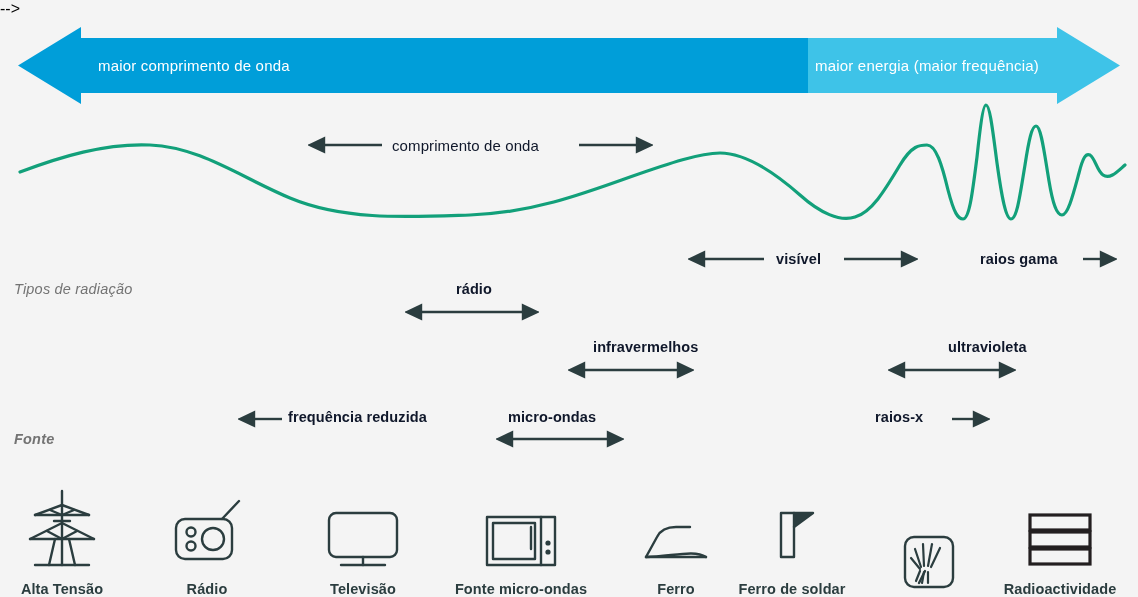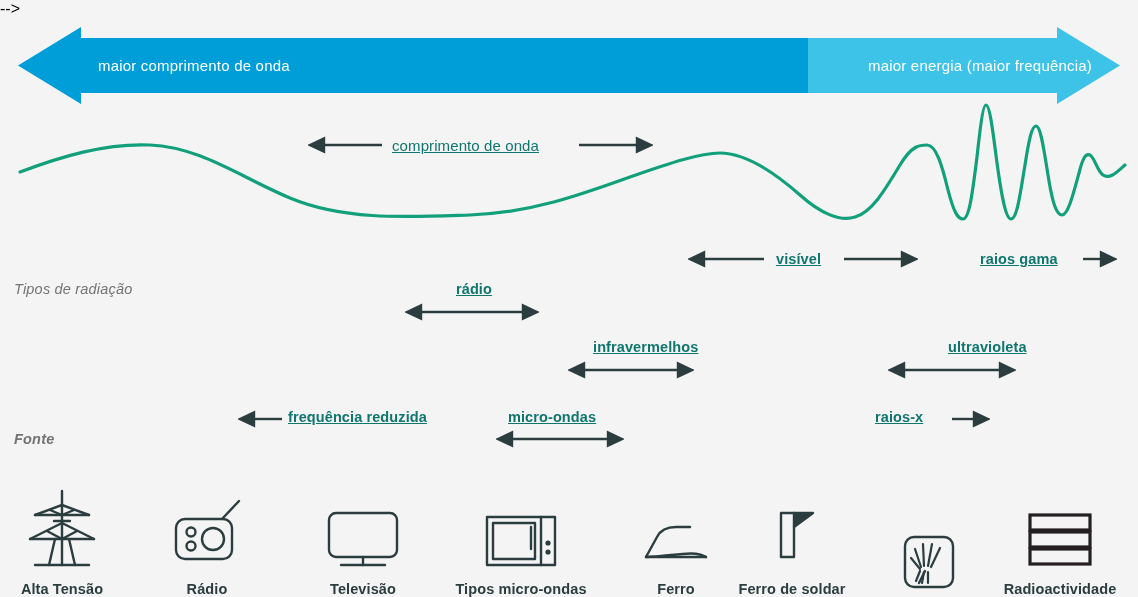--- a/index.html
+++ b/index.html
@@ -37,7 +37,7 @@
     top: 41px;
   }
   #banner-text-left  { left: 98px; }
-  #banner-text-right { left: 868px; text-align: center; }
+  #banner-text-right { left: 815px; text-align: center; }
 
   
   #wave-svg {

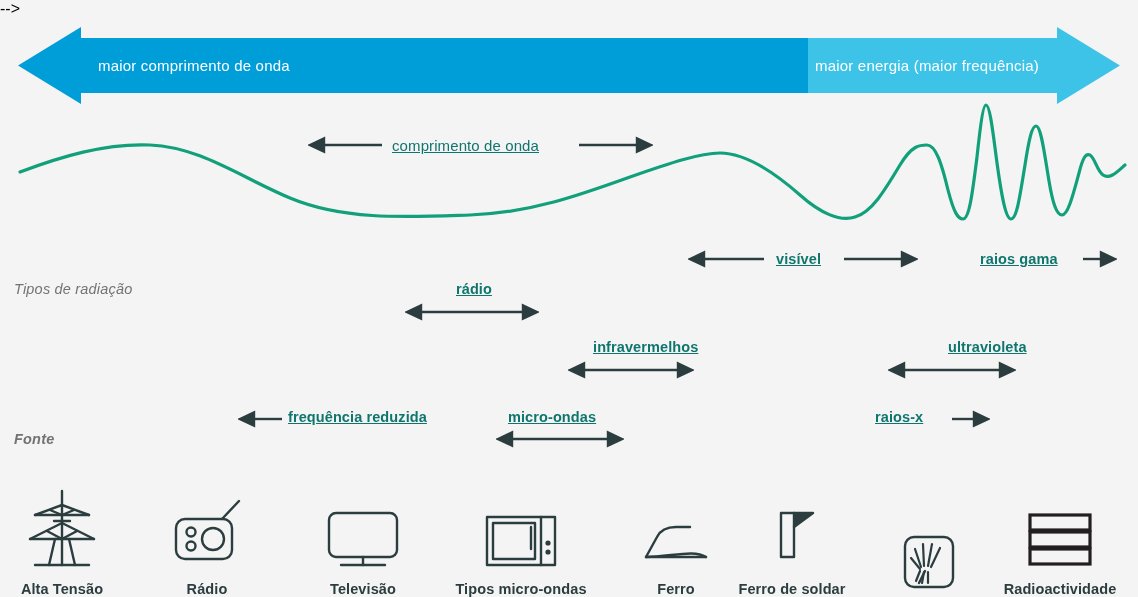--- a/index.html
+++ b/index.html
@@ -53,11 +53,10 @@
   .lbl {
     position: absolute;
     white-space: nowrap;
-    color: #0f766e;
+    color: #0f172a;
     font-size: 14.5px;
     font-weight: bold;
     letter-spacing: .1px;
-    text-decoration: underline;
   }
   .section-lbl {
     position: absolute;

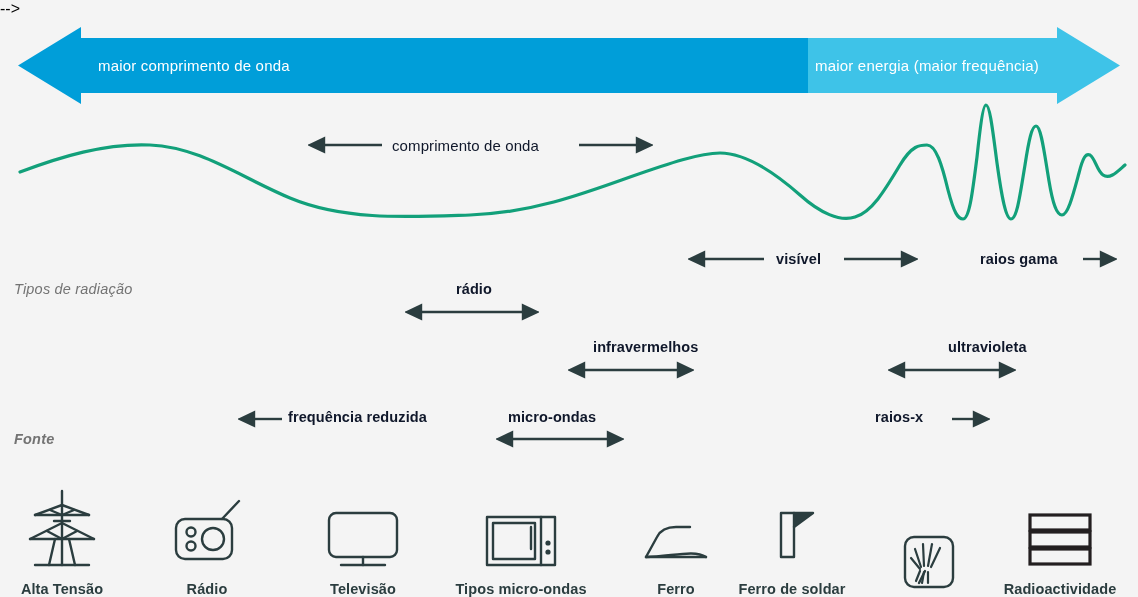--- a/index.html
+++ b/index.html
@@ -300,7 +300,7 @@
         </g>
       </svg>
     </div>
-    <div class="source-label">Tipos micro-ondas</div>
+    <div class="source-label">Fonte micro-ondas</div>
   </div>
 
   

